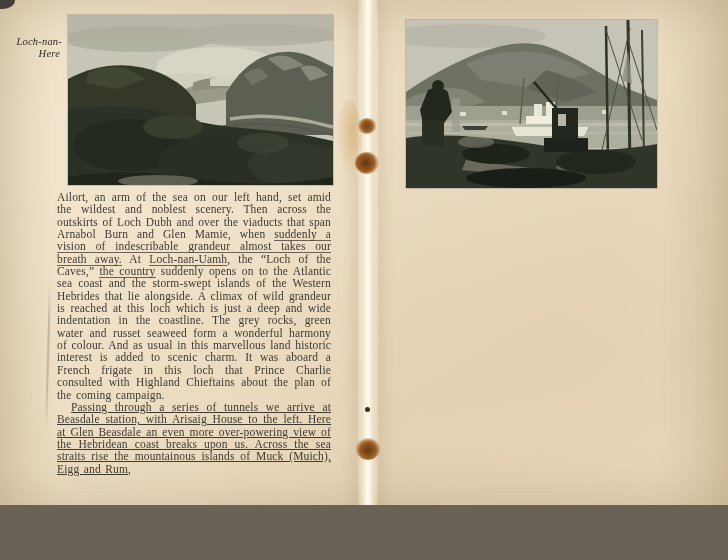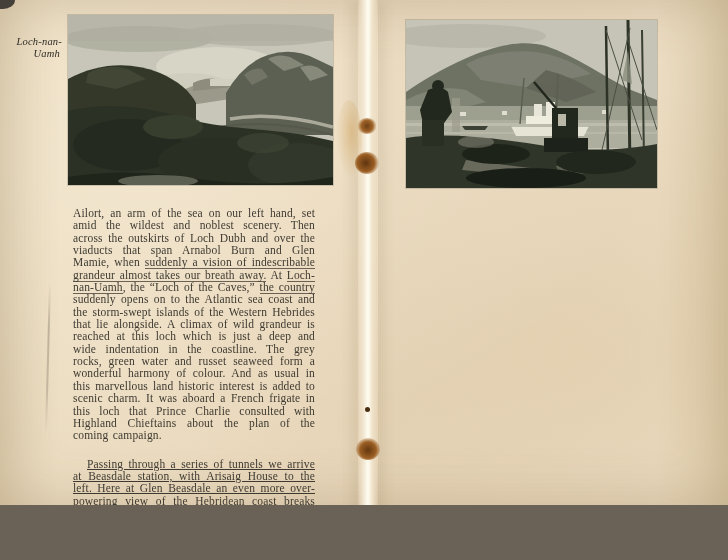--- a/index.html
+++ b/index.html
@@ -84,7 +84,7 @@
 
     <div class="margin-caption" id="caption-left">
       <div class="cap1">Loch-nan-</div>
-      <div class="cap2">Uamh</div>
+      <div class="cap2">Here</div>
     </div>
 
     <div class="photo" style="left:68px;top:15px;width:265px;height:170px;">

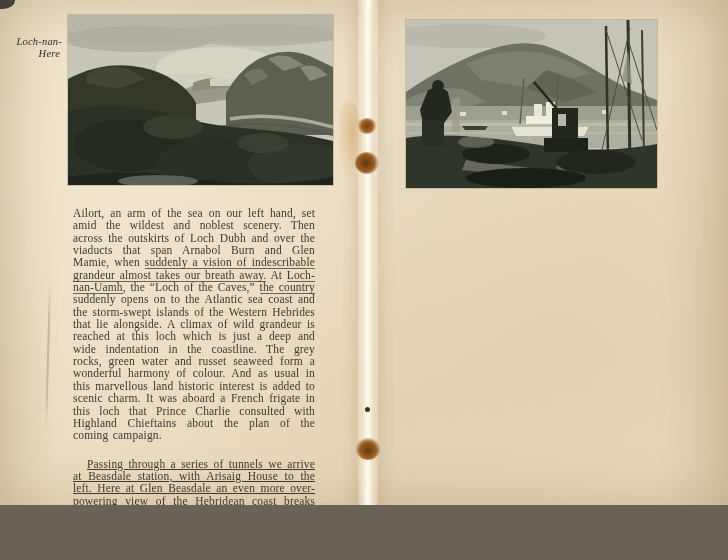--- a/index.html
+++ b/index.html
@@ -37,7 +37,7 @@
     color:#3e3a31;
   }
   #left-text{left:57px;top:191px;width:274px;}
-  .body-text p{margin:16px;}
+  .body-text p{margin:0;}
   .body-text p.indent{text-indent:14px;text-decoration:underline;}
   .u{border-bottom:1.2px solid rgba(72,66,56,0.8);}
 

